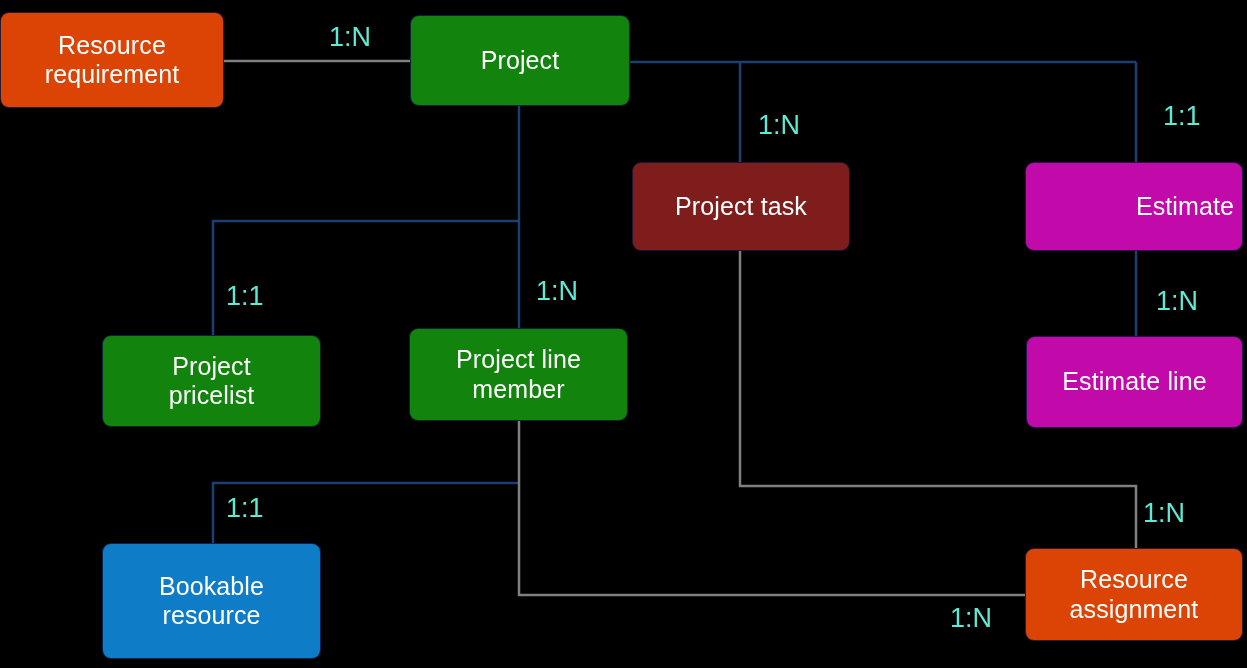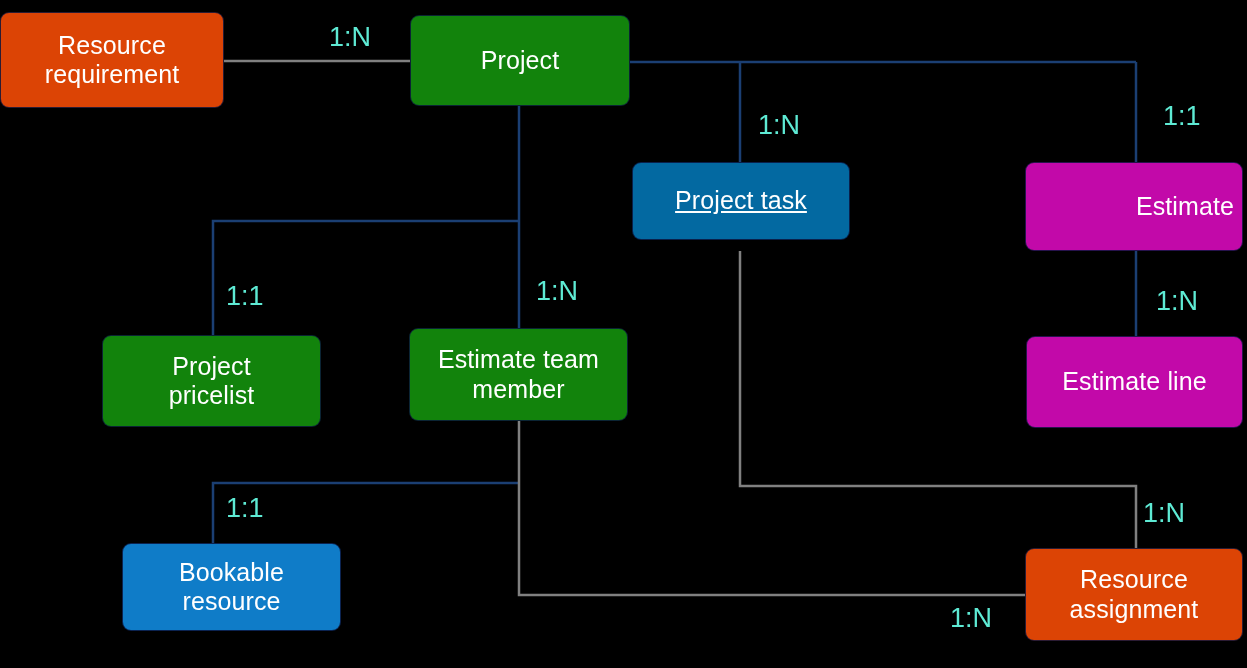--- a/index.html
+++ b/index.html
@@ -90,7 +90,7 @@
     <span class="node-label">Project</span>
   </div>
 
-  <div class="node" style="left:632px; top:162px; width:218px; height:78px; background:#0369a1;text-decoration:underline;">
+  <div class="node" style="left:632px; top:162px; width:218px; height:89px; background:#7f1d1d;">
     <span class="node-label">Project task</span>
   </div>
 

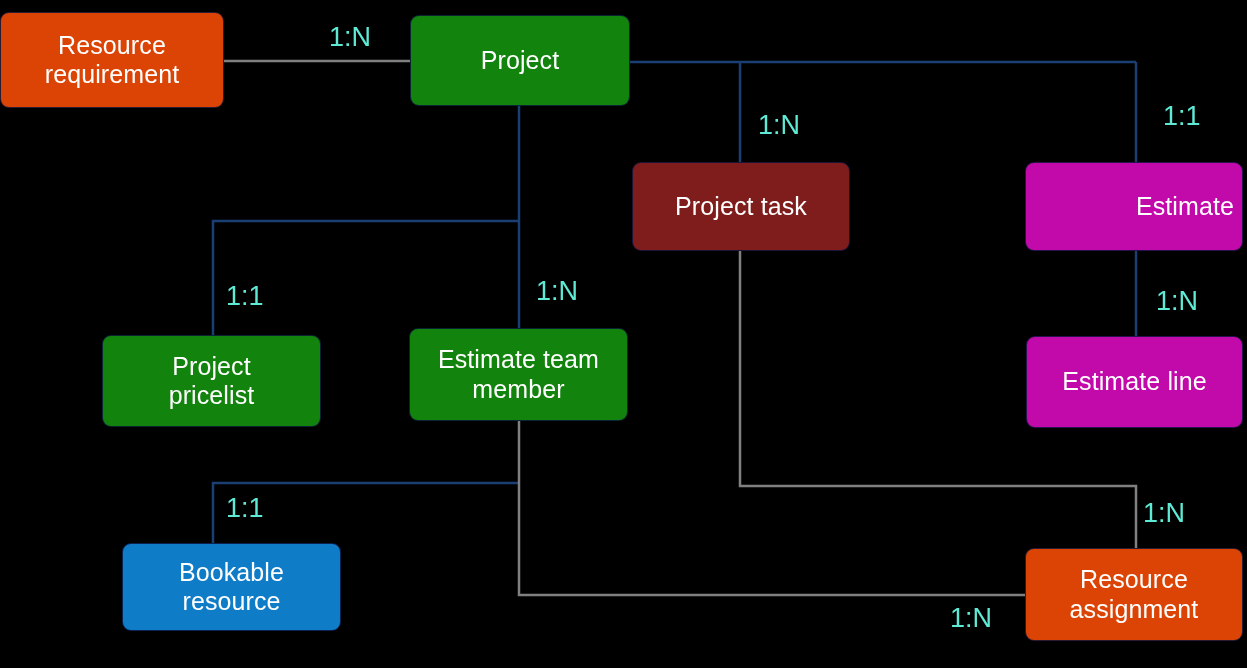--- a/index.html
+++ b/index.html
@@ -104,7 +104,7 @@
   </div>
 
   <div class="node" style="left:409px; top:328px; width:219px; height:93px; background:#12830C;">
-    <span class="node-label">Estimate team
+    <span class="node-label">Project line
 member</span>
   </div>
 

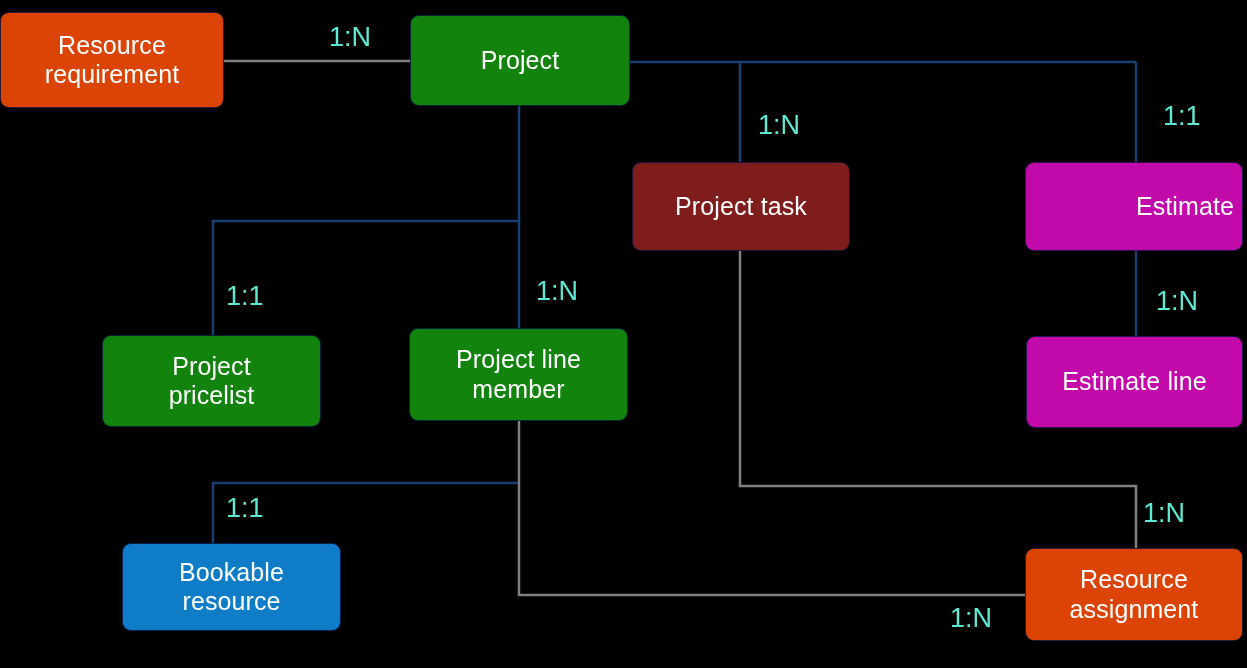--- a/index.html
+++ b/index.html
@@ -112,7 +112,7 @@
     <span class="node-label">Estimate line</span>
   </div>
 
-  <div class="node" style="left:102px; top:543px; width:219px; height:88px; background:#0F7CC8;margin-left:20px;">
+  <div class="node" style="left:102px; top:543px; width:219px; height:116px; background:#0F7CC8;">
     <span class="node-label">Bookable
 resource</span>
   </div>

